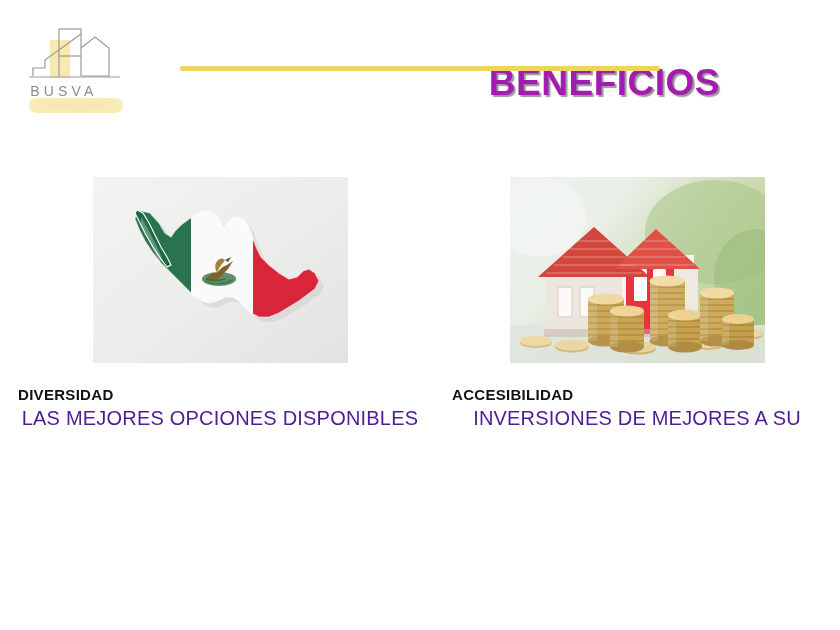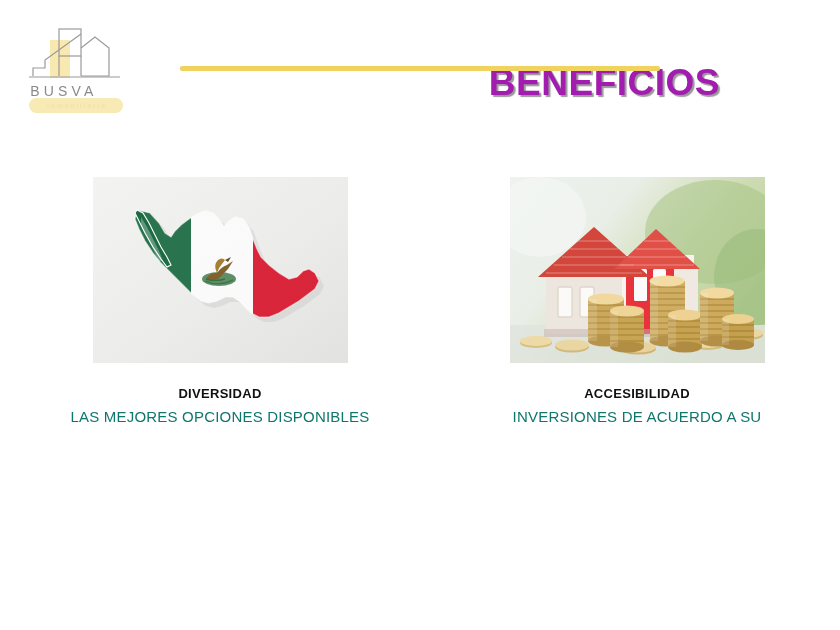--- a/index.html
+++ b/index.html
@@ -119,9 +119,9 @@
 
   .cap-title {
     margin-top: 23px;
-    text-align: center;
-    font-family: "Liberation Sans", sans-serif;
-    font-size: 13px;
+    text-align: left;
+    font-family: "Liberation Sans", sans-serif;
+    font-size: 15px;
     font-weight: bold;
     color: #111111;
     letter-spacing: 0.3px;

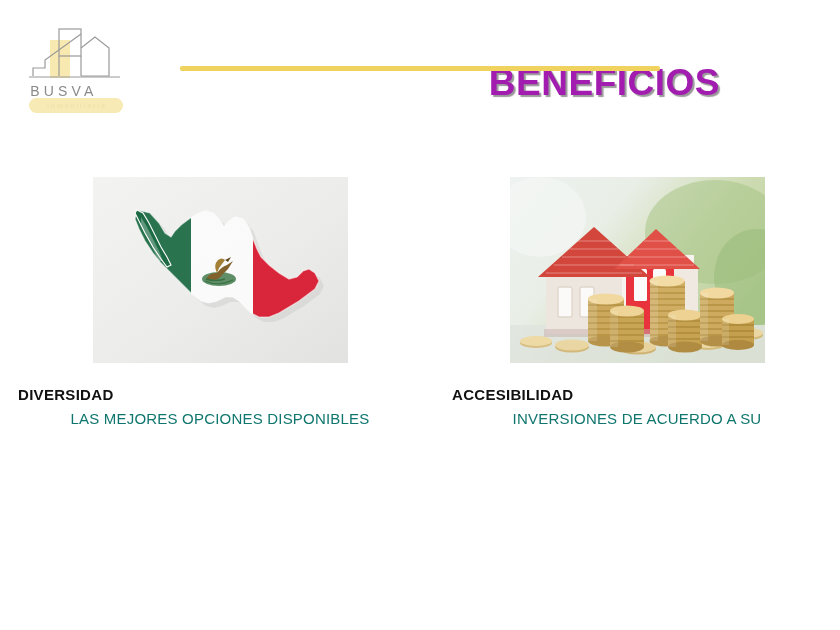--- a/index.html
+++ b/index.html
@@ -130,9 +130,9 @@
     margin-top: 4px;
     text-align: center;
     font-family: "Liberation Sans", sans-serif;
-    font-size: 15px;
+    font-size: 20px;
     font-weight: 400;
-    color: #0f766e;
+    color: #4c1d95;
     line-height: 23px;
     letter-spacing: 0.2px;
   }

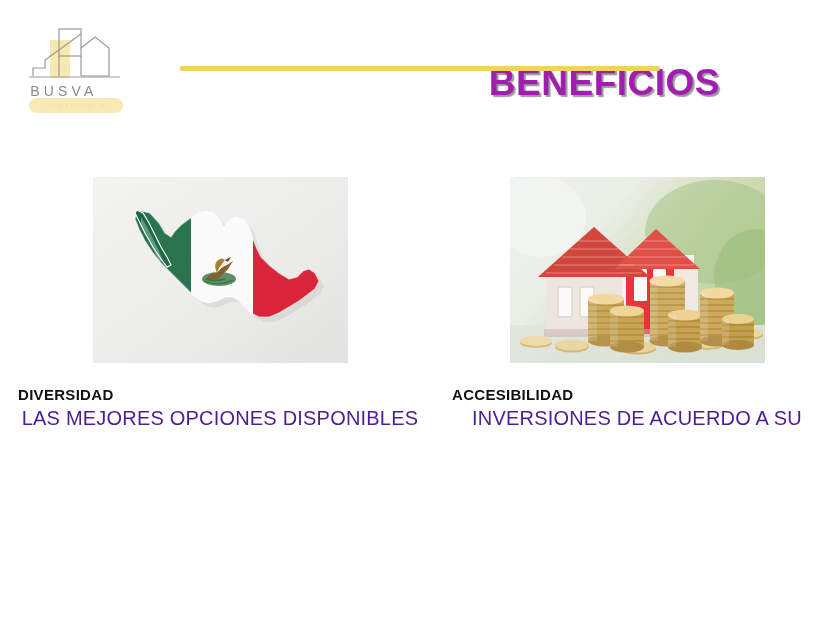--- a/index.html
+++ b/index.html
@@ -413,7 +413,7 @@
 
     <div class="cap-title">ACCESIBILIDAD</div>
     <div class="cap-body">
-      <div>INVERSIONES DE ACUERDO A SU</div>
+      <div>INVERSIONES DE MEJORES A SU</div>
     </div>
   </div>
 

